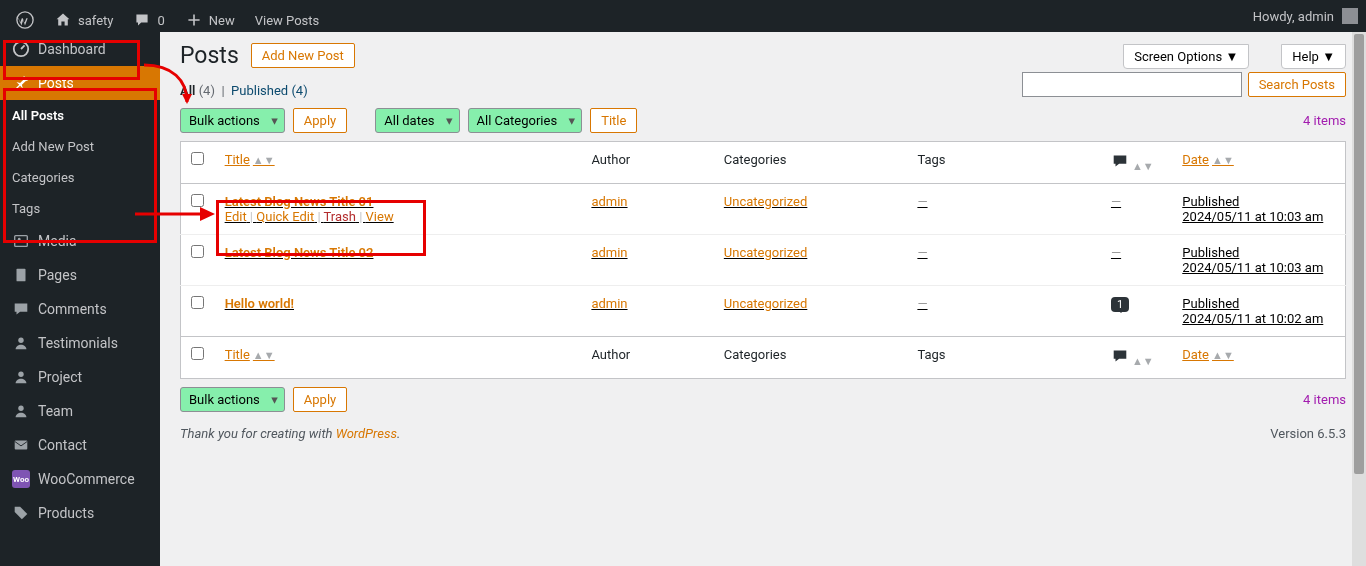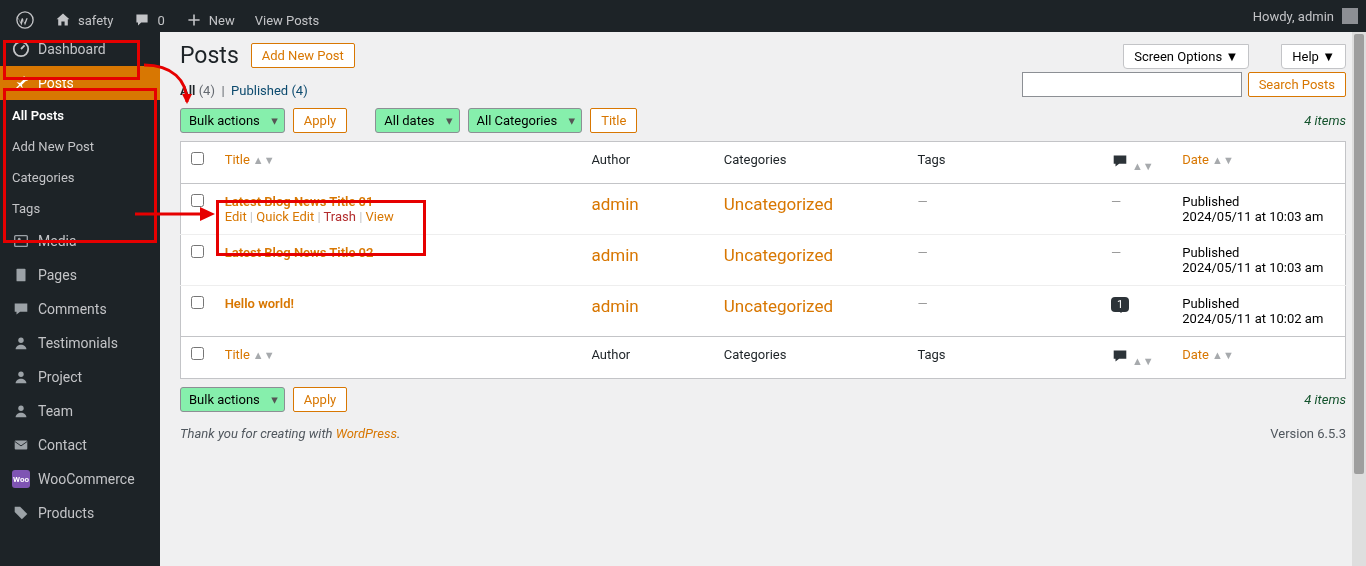--- a/index.html
+++ b/index.html
@@ -29,7 +29,7 @@
 .bar { display: flex; align-items: center; gap: 8px; margin-bottom: 8px; }
 .select { border: 1px solid #8c8f94; padding: 4px 24px 4px 8px; font-size: 13px; background: #86efac; cursor: pointer; position: relative; border-radius:3px;}
 .select::after { content: '▾'; position: absolute; right: 6px; color: #555; }
-.item-count { margin-left: auto; font-size: 13px; color: #14532d; font-style: italic; }
+.item-count { margin-left: auto; font-size: 13px; color: #a21caf; }
 .table { width: 100%; border: 1px solid #c3c4c7; background: #fff; font-size: 13px; border-collapse: collapse; }
 .table th, .table td { text-align: left; padding: 10px; vertical-align: top; }
 .table thead th, .table tfoot th { font-weight: 400; color: #1d2327; border-bottom: 1px solid #c3c4c7; }

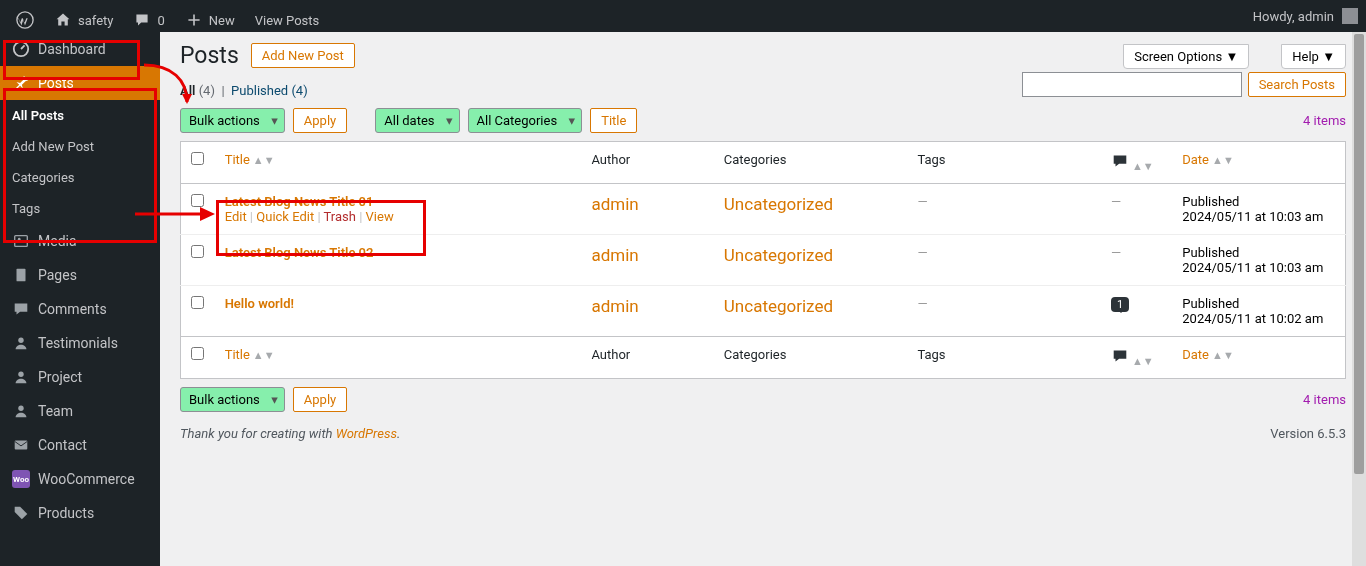--- a/index.html
+++ b/index.html
@@ -47,7 +47,7 @@
 .row-actions { font-size: 13px; color: #c3c4c7; }
 .row-actions a { color: #d87702; }
 .row-actions .trash { color: #b32d2e; }
-.sort-link { color: #d87702; cursor: pointer; }
+.sort-link { color: #d87702; cursor: pointer; text-decoration: underline; }
 .sort-icon { color: #a7aaad; font-size: 11px; margin-left: 3px; }
 .dash { color: #999; }
 .comment-bubble { display: inline-flex; align-items: center; justify-content: center; background: #2c3338; color: #fff; border-radius: 4px; padding: 1px 6px; font-size: 11px; position: relative; }

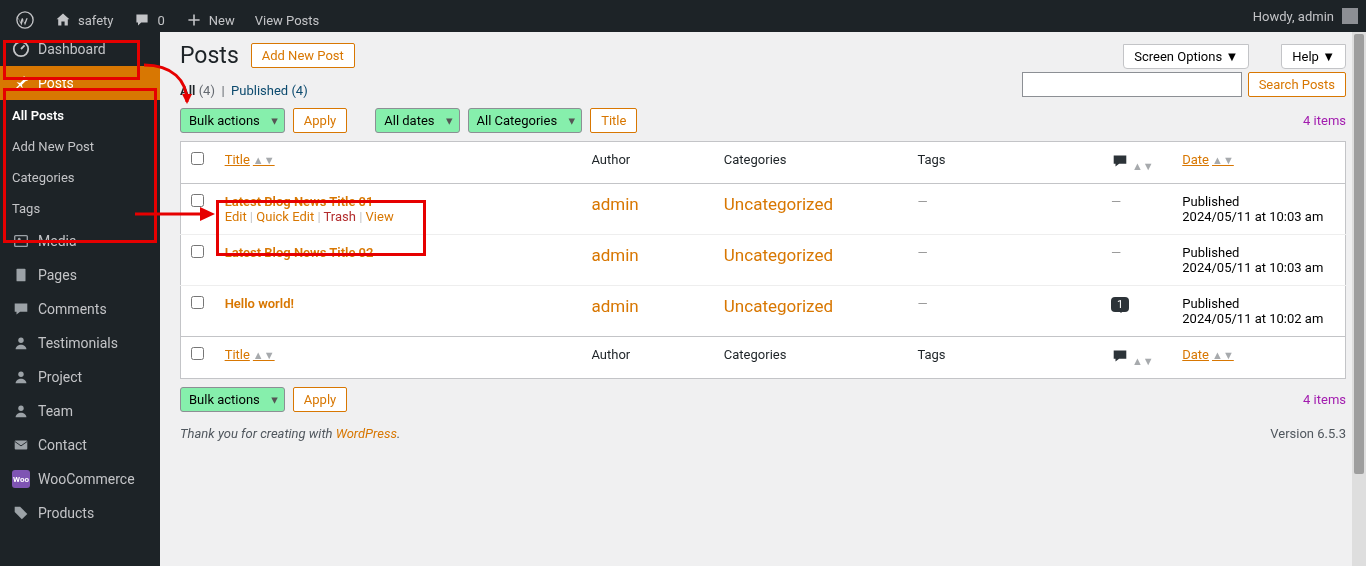--- a/index.html
+++ b/index.html
@@ -34,7 +34,7 @@
 .table th, .table td { text-align: left; padding: 10px; vertical-align: top; }
 .table thead th, .table tfoot th { font-weight: 400; color: #1d2327; border-bottom: 1px solid #c3c4c7; }
 .table tfoot th { border-top: 1px solid #c3c4c7; border-bottom: none; }
-.table tbody tr { border-bottom: 1px solid #eee; }
+.table tbody tr { border-bottom: 1px solid #eee; text-decoration: underline; }
 .col-cb { width: 30px; }
 .col-title { width: 360px; }
 .col-author { width: 130px; }

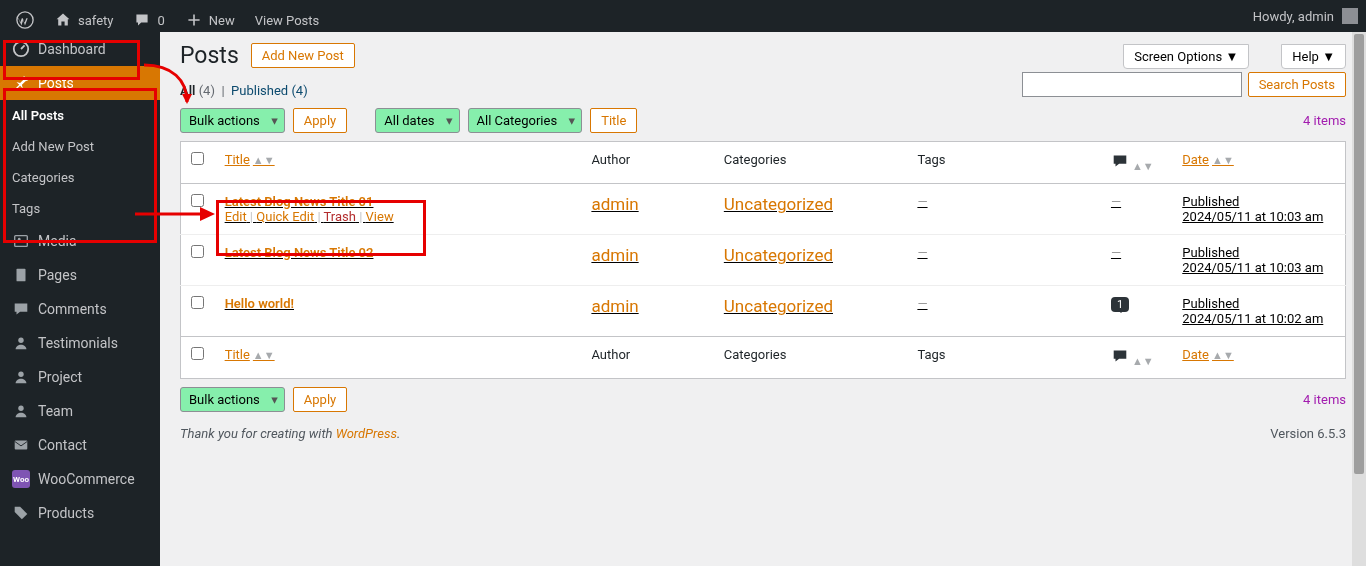--- a/index.html
+++ b/index.html
@@ -43,7 +43,7 @@
 .col-comments { width: 70px; text-align: center; }
 .col-date { width: 170px; }
 .link-orange { color: #d87702; font-weight: 600; cursor: pointer; text-decoration: none; }
-.link-plain { color: #d87702; cursor: pointer; font-size: 17px; }
+.link-plain { color: #d87702; cursor: pointer; font-size: 13px; }
 .row-actions { font-size: 13px; color: #c3c4c7; }
 .row-actions a { color: #d87702; }
 .row-actions .trash { color: #b32d2e; }

